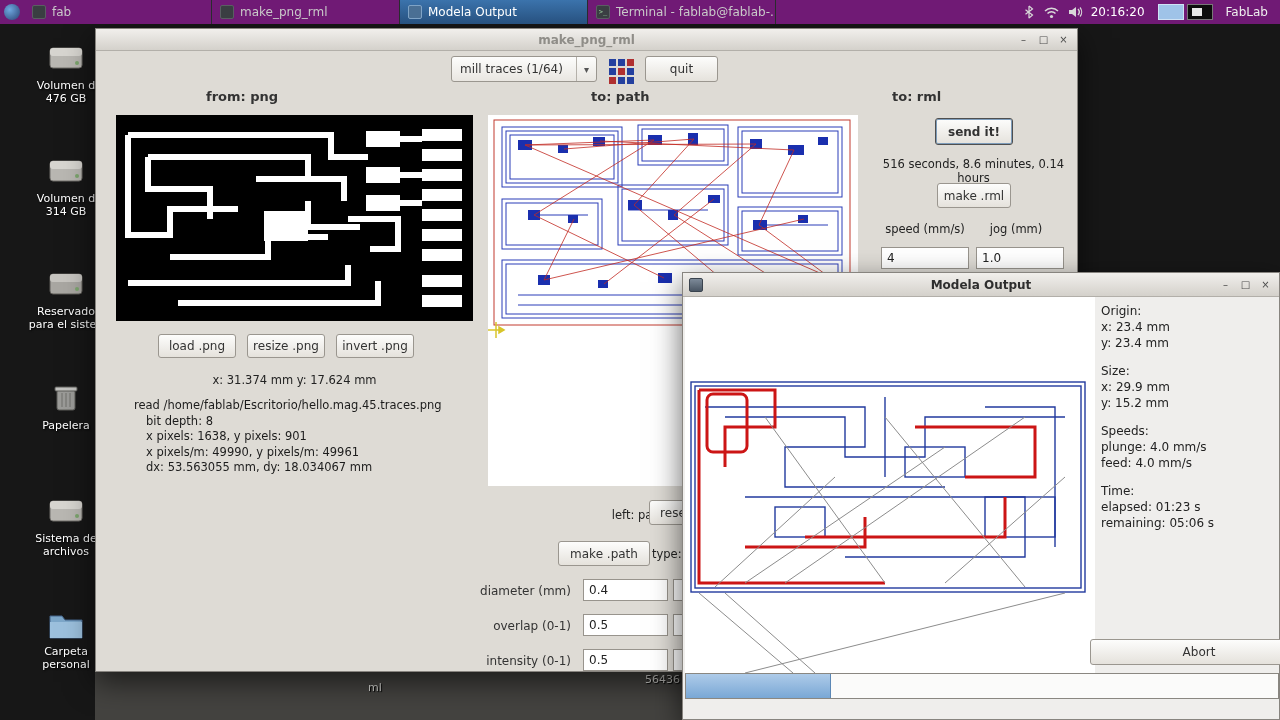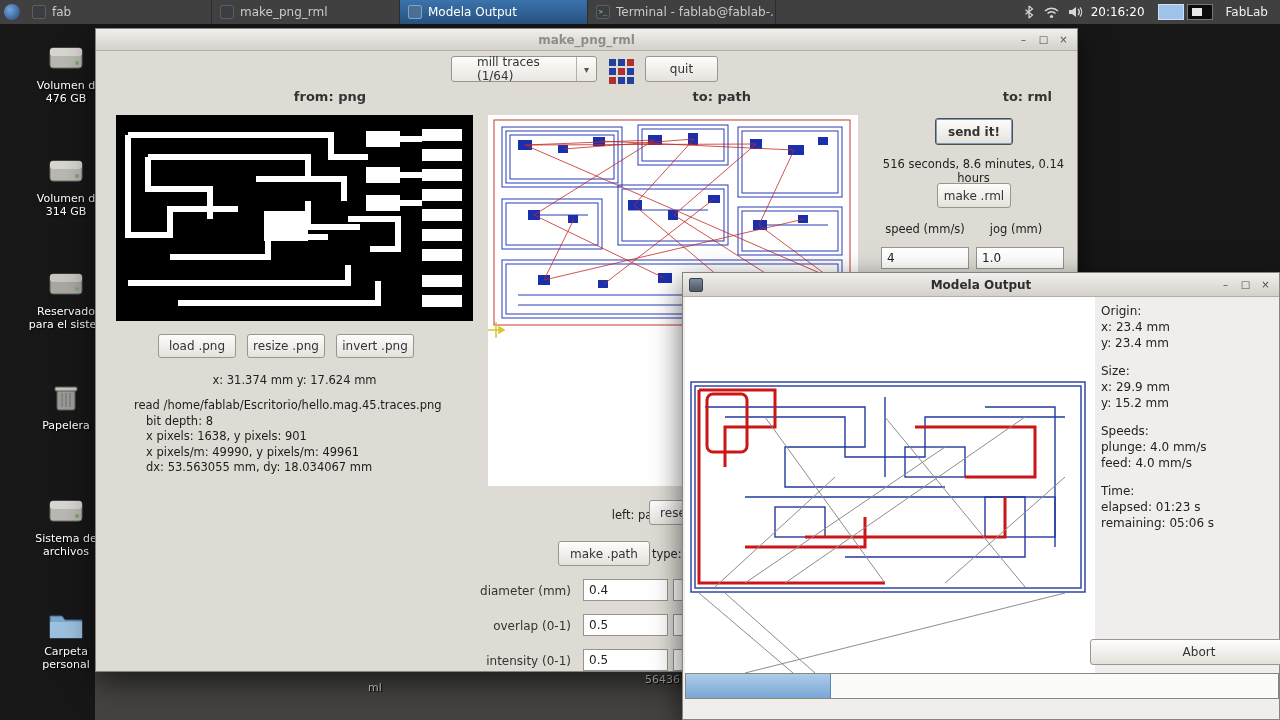--- a/index.html
+++ b/index.html
@@ -7,7 +7,7 @@
   #screen{position:relative;width:1280px;height:720px;background:#171717}
 
   
-  #panel{position:absolute;left:0;top:0;width:1280px;height:24px;background:#404040;display:flex;align-items:center;color:#d6d6d6;z-index:50}
+  #panel{position:absolute;left:0;top:0;width:1280px;height:24px;background:#701a75;display:flex;align-items:center;color:#d6d6d6;z-index:50}
   #launcher{width:24px;height:24px;display:flex;align-items:center;justify-content:center}
   #launcher .orb{width:16px;height:16px;border-radius:50%;background:radial-gradient(circle at 35% 35%,#6fa8e0,#294172)}
   .task{width:188px;height:24px;display:flex;align-items:center;gap:6px;padding:0 8px;border-right:1px solid #2a2c2e;overflow:hidden;white-space:nowrap;font-size:12px;color:#c9c9c9;cursor:pointer}

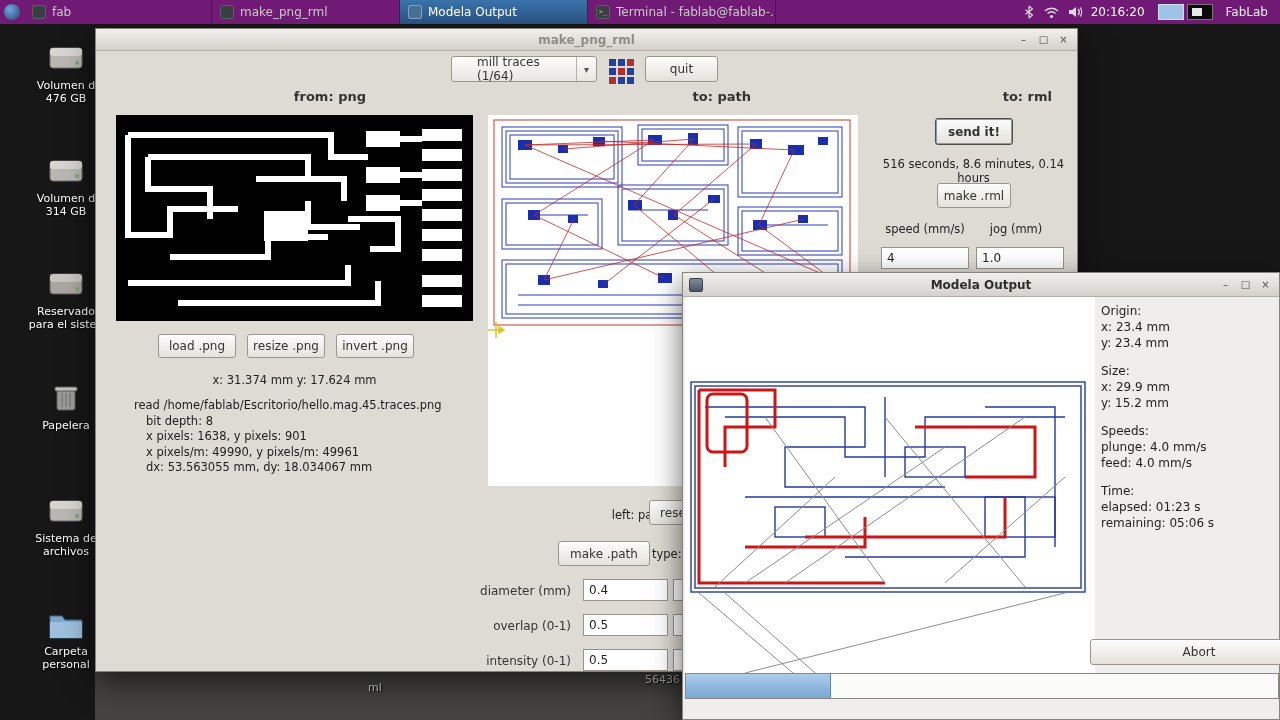--- a/index.html
+++ b/index.html
@@ -44,7 +44,7 @@
   .btn.primary{border:1px solid #4f4f4f;box-shadow:0 0 0 1px #7d9cba inset;font-weight:bold}
   .input{position:absolute;background:#fff;border:1px solid #98948d;font-size:12px;font-family:"DejaVu Sans",sans-serif;padding:2px 5px;color:#222}
   .combo{position:absolute;background:linear-gradient(#fdfdfc,#e9e6e1);border:1px solid #9a968f;border-radius:3px;display:flex;align-items:center;cursor:pointer}
-  .combo .cv{flex:1;padding:0 25px;font-size:12px;color:#333}
+  .combo .cv{flex:1;padding:0 8px;font-size:12px;color:#333}
   .combo .arr{width:20px;align-self:stretch;border-left:1px solid #b5b1aa;display:flex;align-items:center;justify-content:center;font-size:10px;color:#555}
   .hdr{position:absolute;font-weight:bold;font-size:13px;color:#333;text-align:right}
   .flabel{position:absolute;font-size:12px;color:#333;text-align:right}

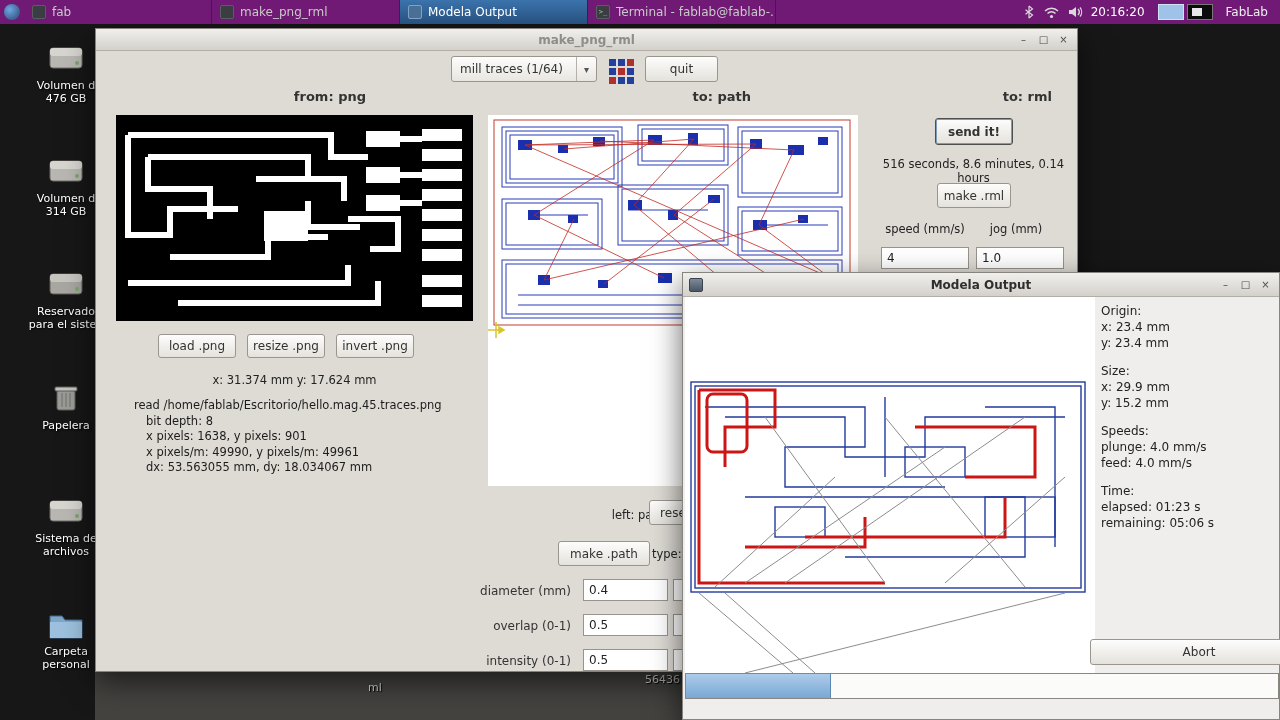--- a/index.html
+++ b/index.html
@@ -46,7 +46,7 @@
   .combo{position:absolute;background:linear-gradient(#fdfdfc,#e9e6e1);border:1px solid #9a968f;border-radius:3px;display:flex;align-items:center;cursor:pointer}
   .combo .cv{flex:1;padding:0 8px;font-size:12px;color:#333}
   .combo .arr{width:20px;align-self:stretch;border-left:1px solid #b5b1aa;display:flex;align-items:center;justify-content:center;font-size:10px;color:#555}
-  .hdr{position:absolute;font-weight:bold;font-size:13px;color:#333;text-align:right}
+  .hdr{position:absolute;font-weight:bold;font-size:13px;color:#333;text-align:left}
   .flabel{position:absolute;font-size:12px;color:#333;text-align:right}
   .note{position:absolute;font-size:11.5px;color:#222}
 

